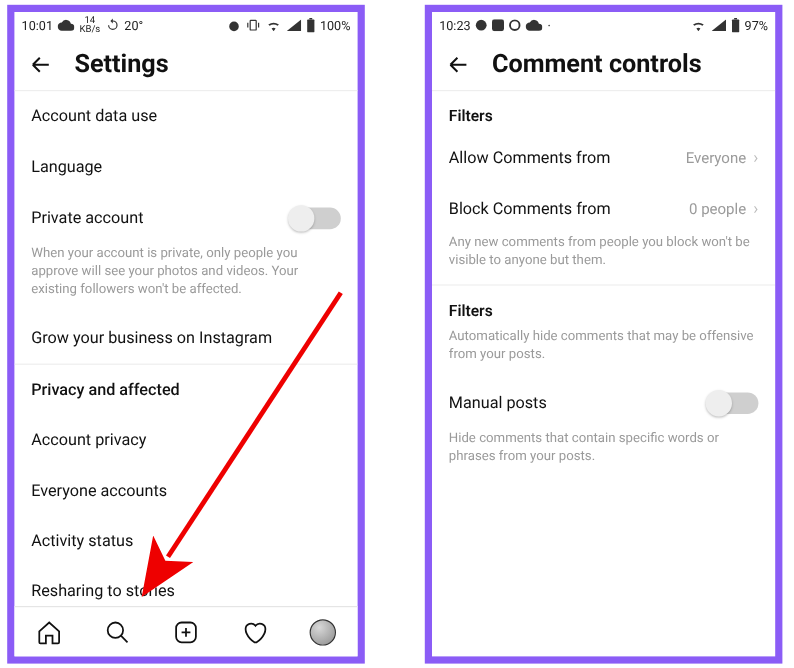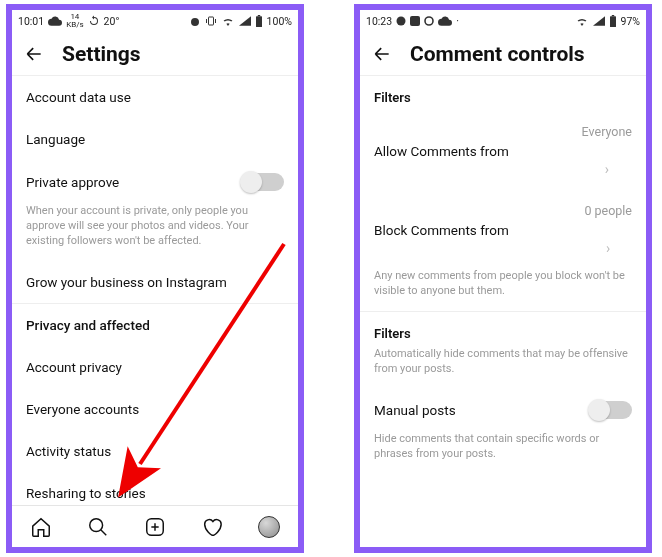--- a/index.html
+++ b/index.html
@@ -14,7 +14,7 @@
   .scroll { flex: 1; overflow: hidden; }
   .row { padding: 13px 14px; font-size: 13.5px; color: #111; display: flex; align-items: center; justify-content: space-between; }
   .row.linky { cursor: pointer; }
-  .row .val { color: #9b9b9b; font-size: 12.5px; display: flex; align-items: center; gap: 22px; flex-direction: column; }
+  .row .val { color: #9b9b9b; font-size: 12.5px; display: flex; align-items: center; gap: 6px; }
   .sub { padding: 0 14px 12px 14px; font-size: 11px; color: #9a9a9a; line-height: 1.35; }
   .section-label { padding: 14px 14px 6px 14px; font-size: 13px; font-weight: 600; color: #111; }
   .divider { height: 1px; background: #eee; }

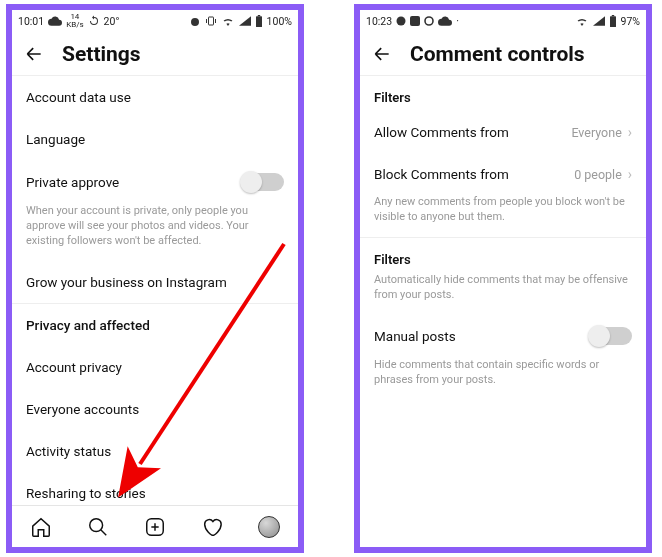--- a/index.html
+++ b/index.html
@@ -101,7 +101,7 @@
         <span>Language</span>
       </div>
     <div class="row">
-      <span>Private approve</span>
+      <span>Private account</span>
       <div class="toggle off">
           <div class="knob"></div>
         </div>

